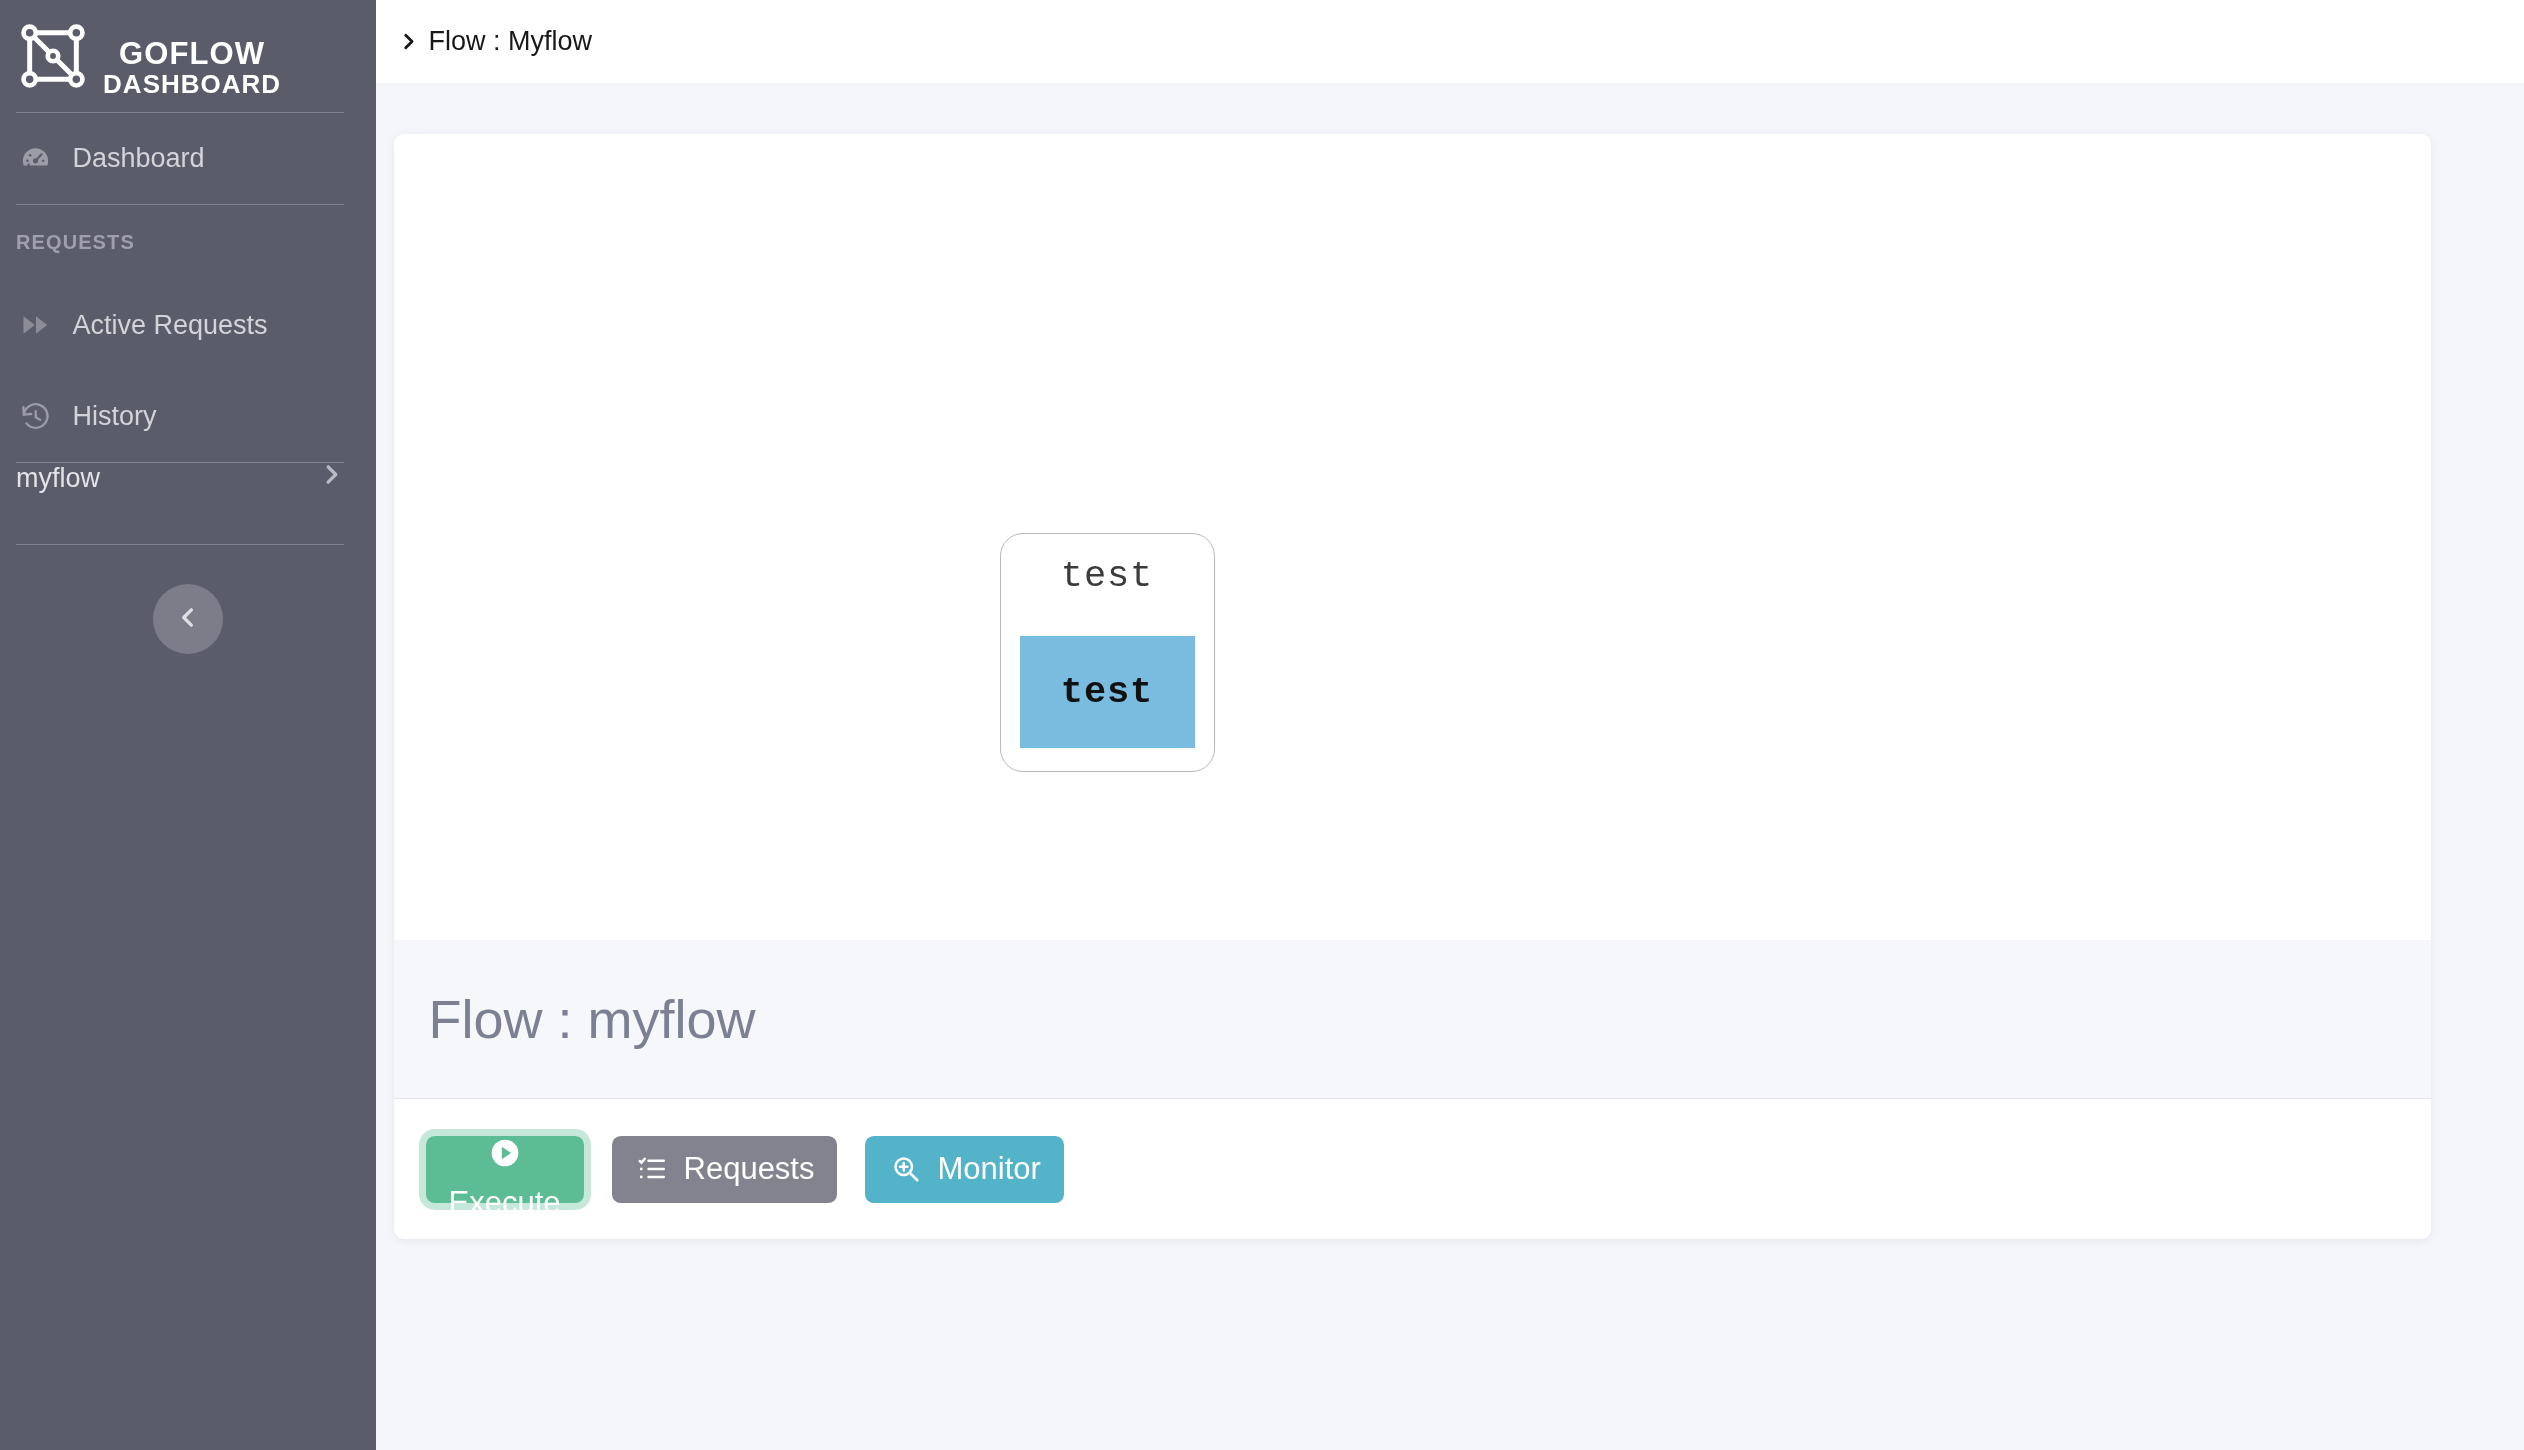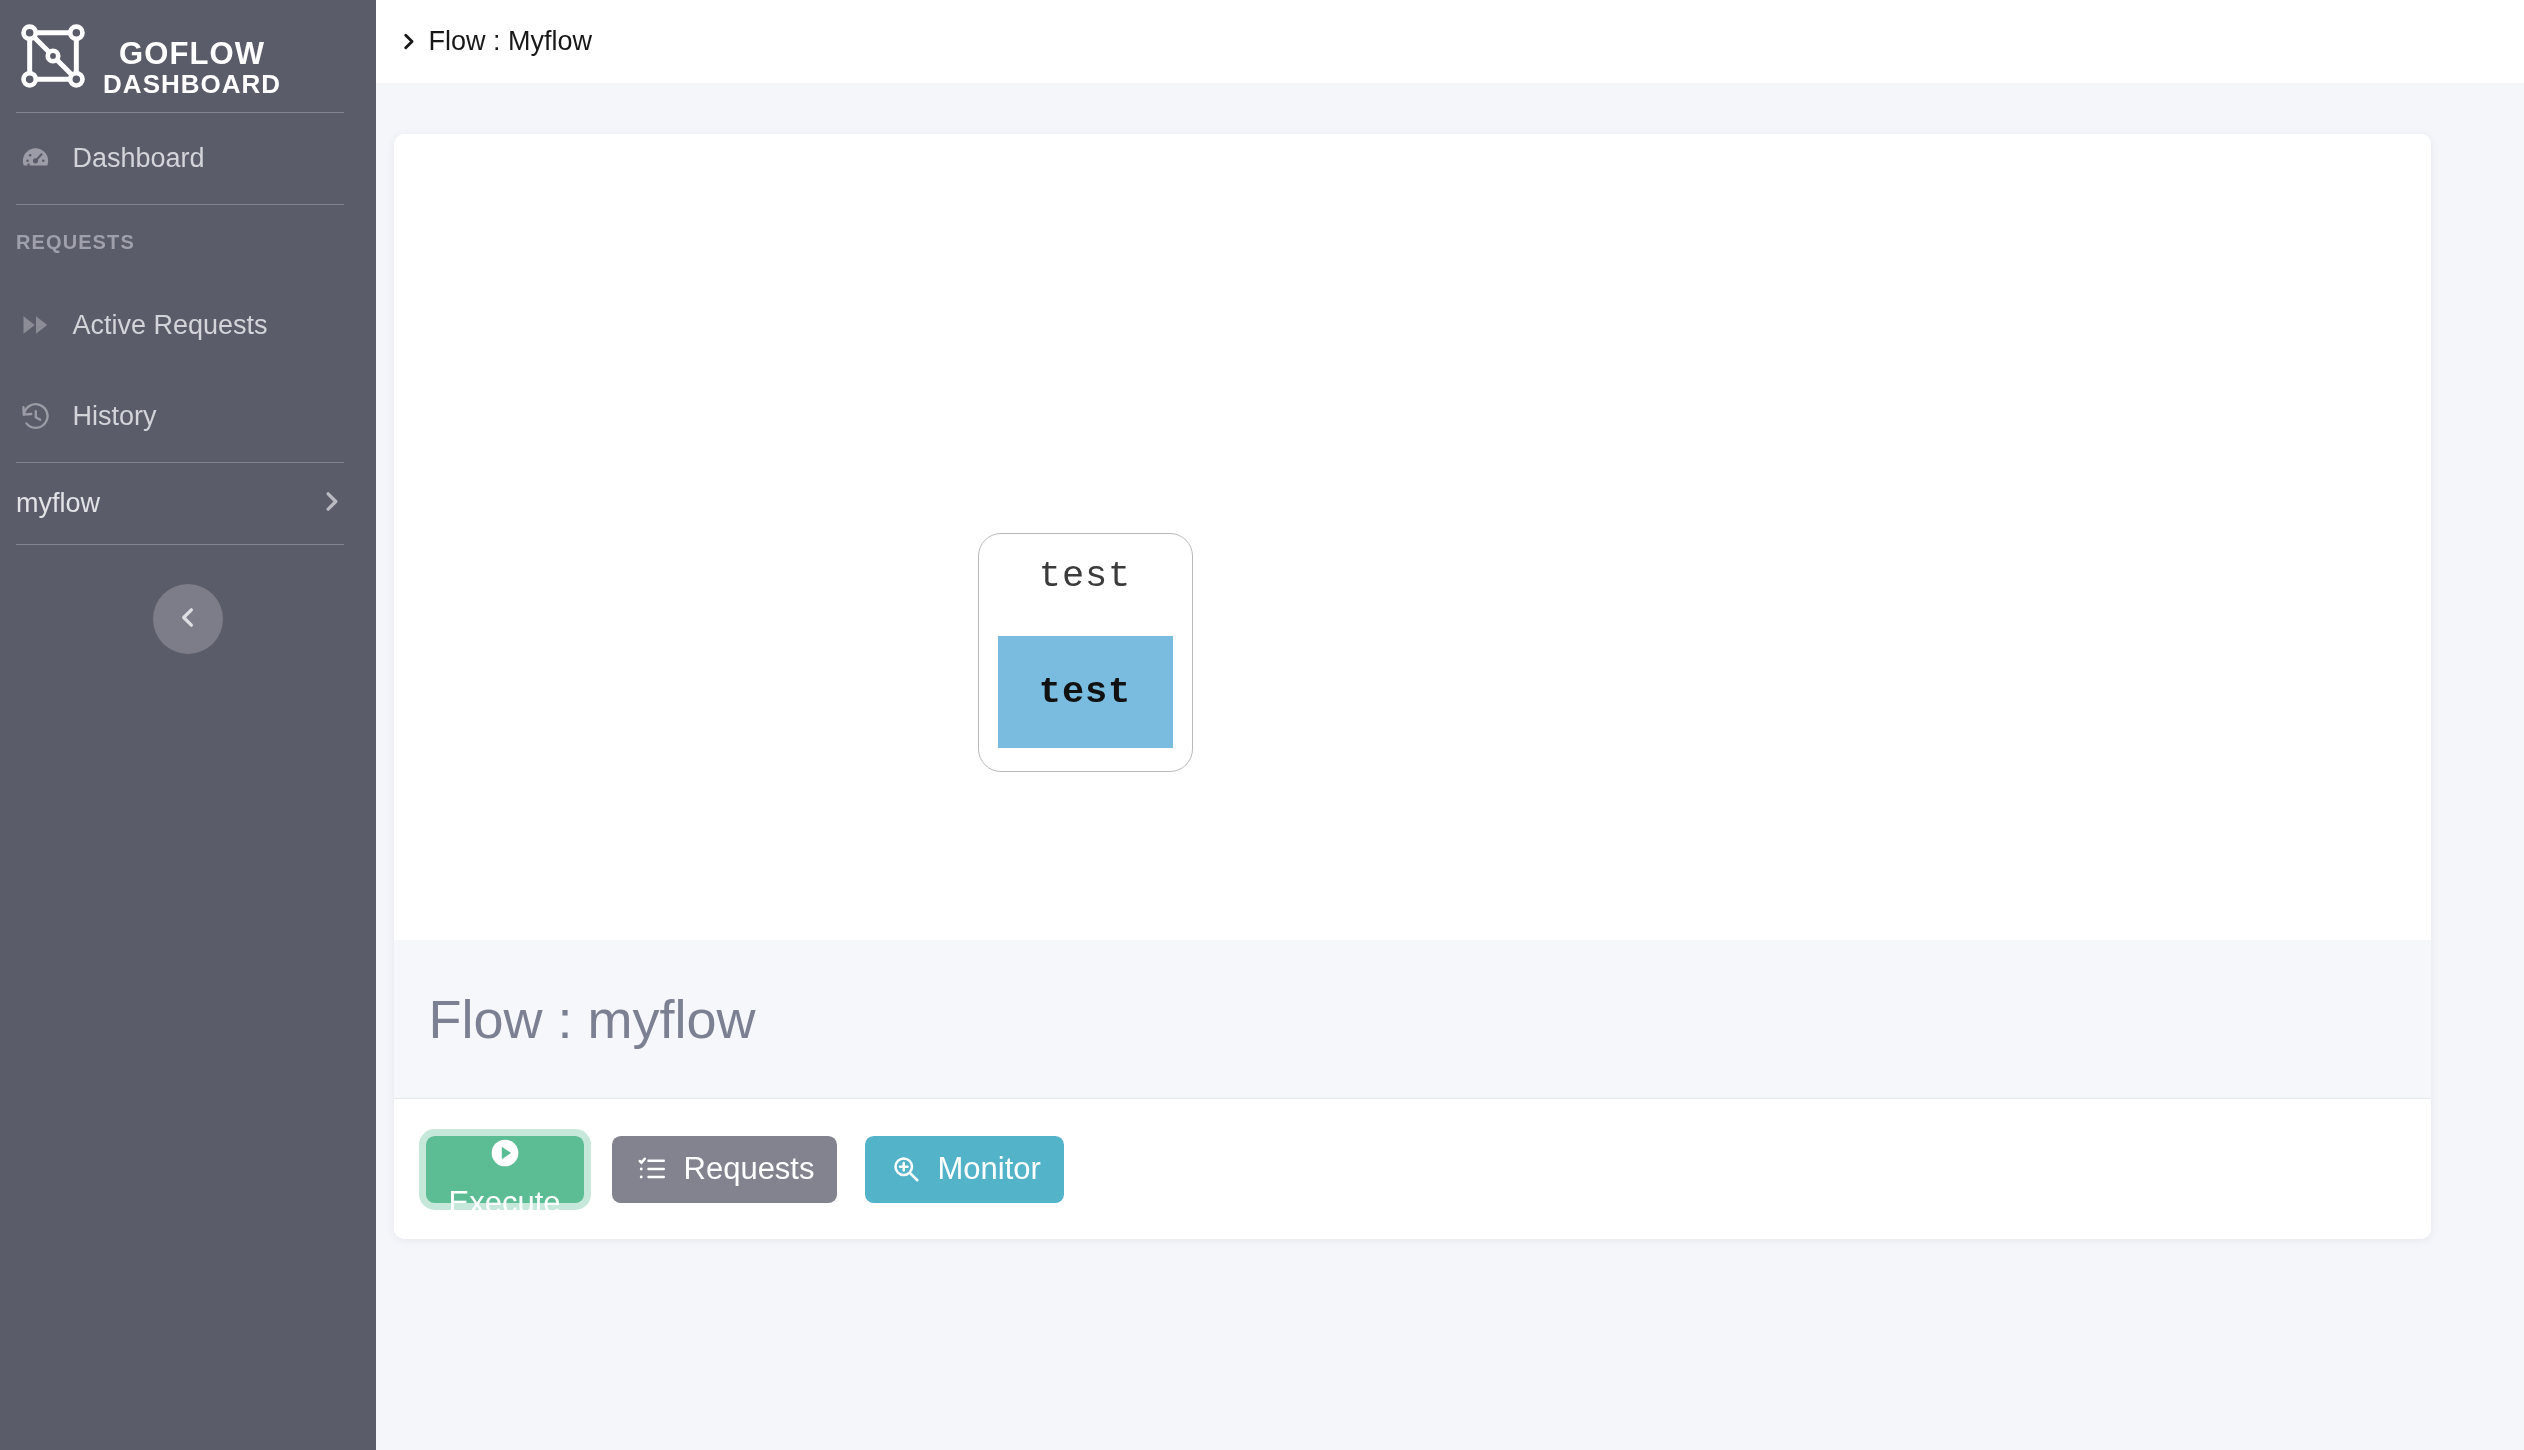--- a/index.html
+++ b/index.html
@@ -111,7 +111,6 @@
 
   .sb-flow {
     display: flex;
-    align-items: center;
     justify-content: space-between;
     height: 81px;
     padding: 0 33px 0 16px;

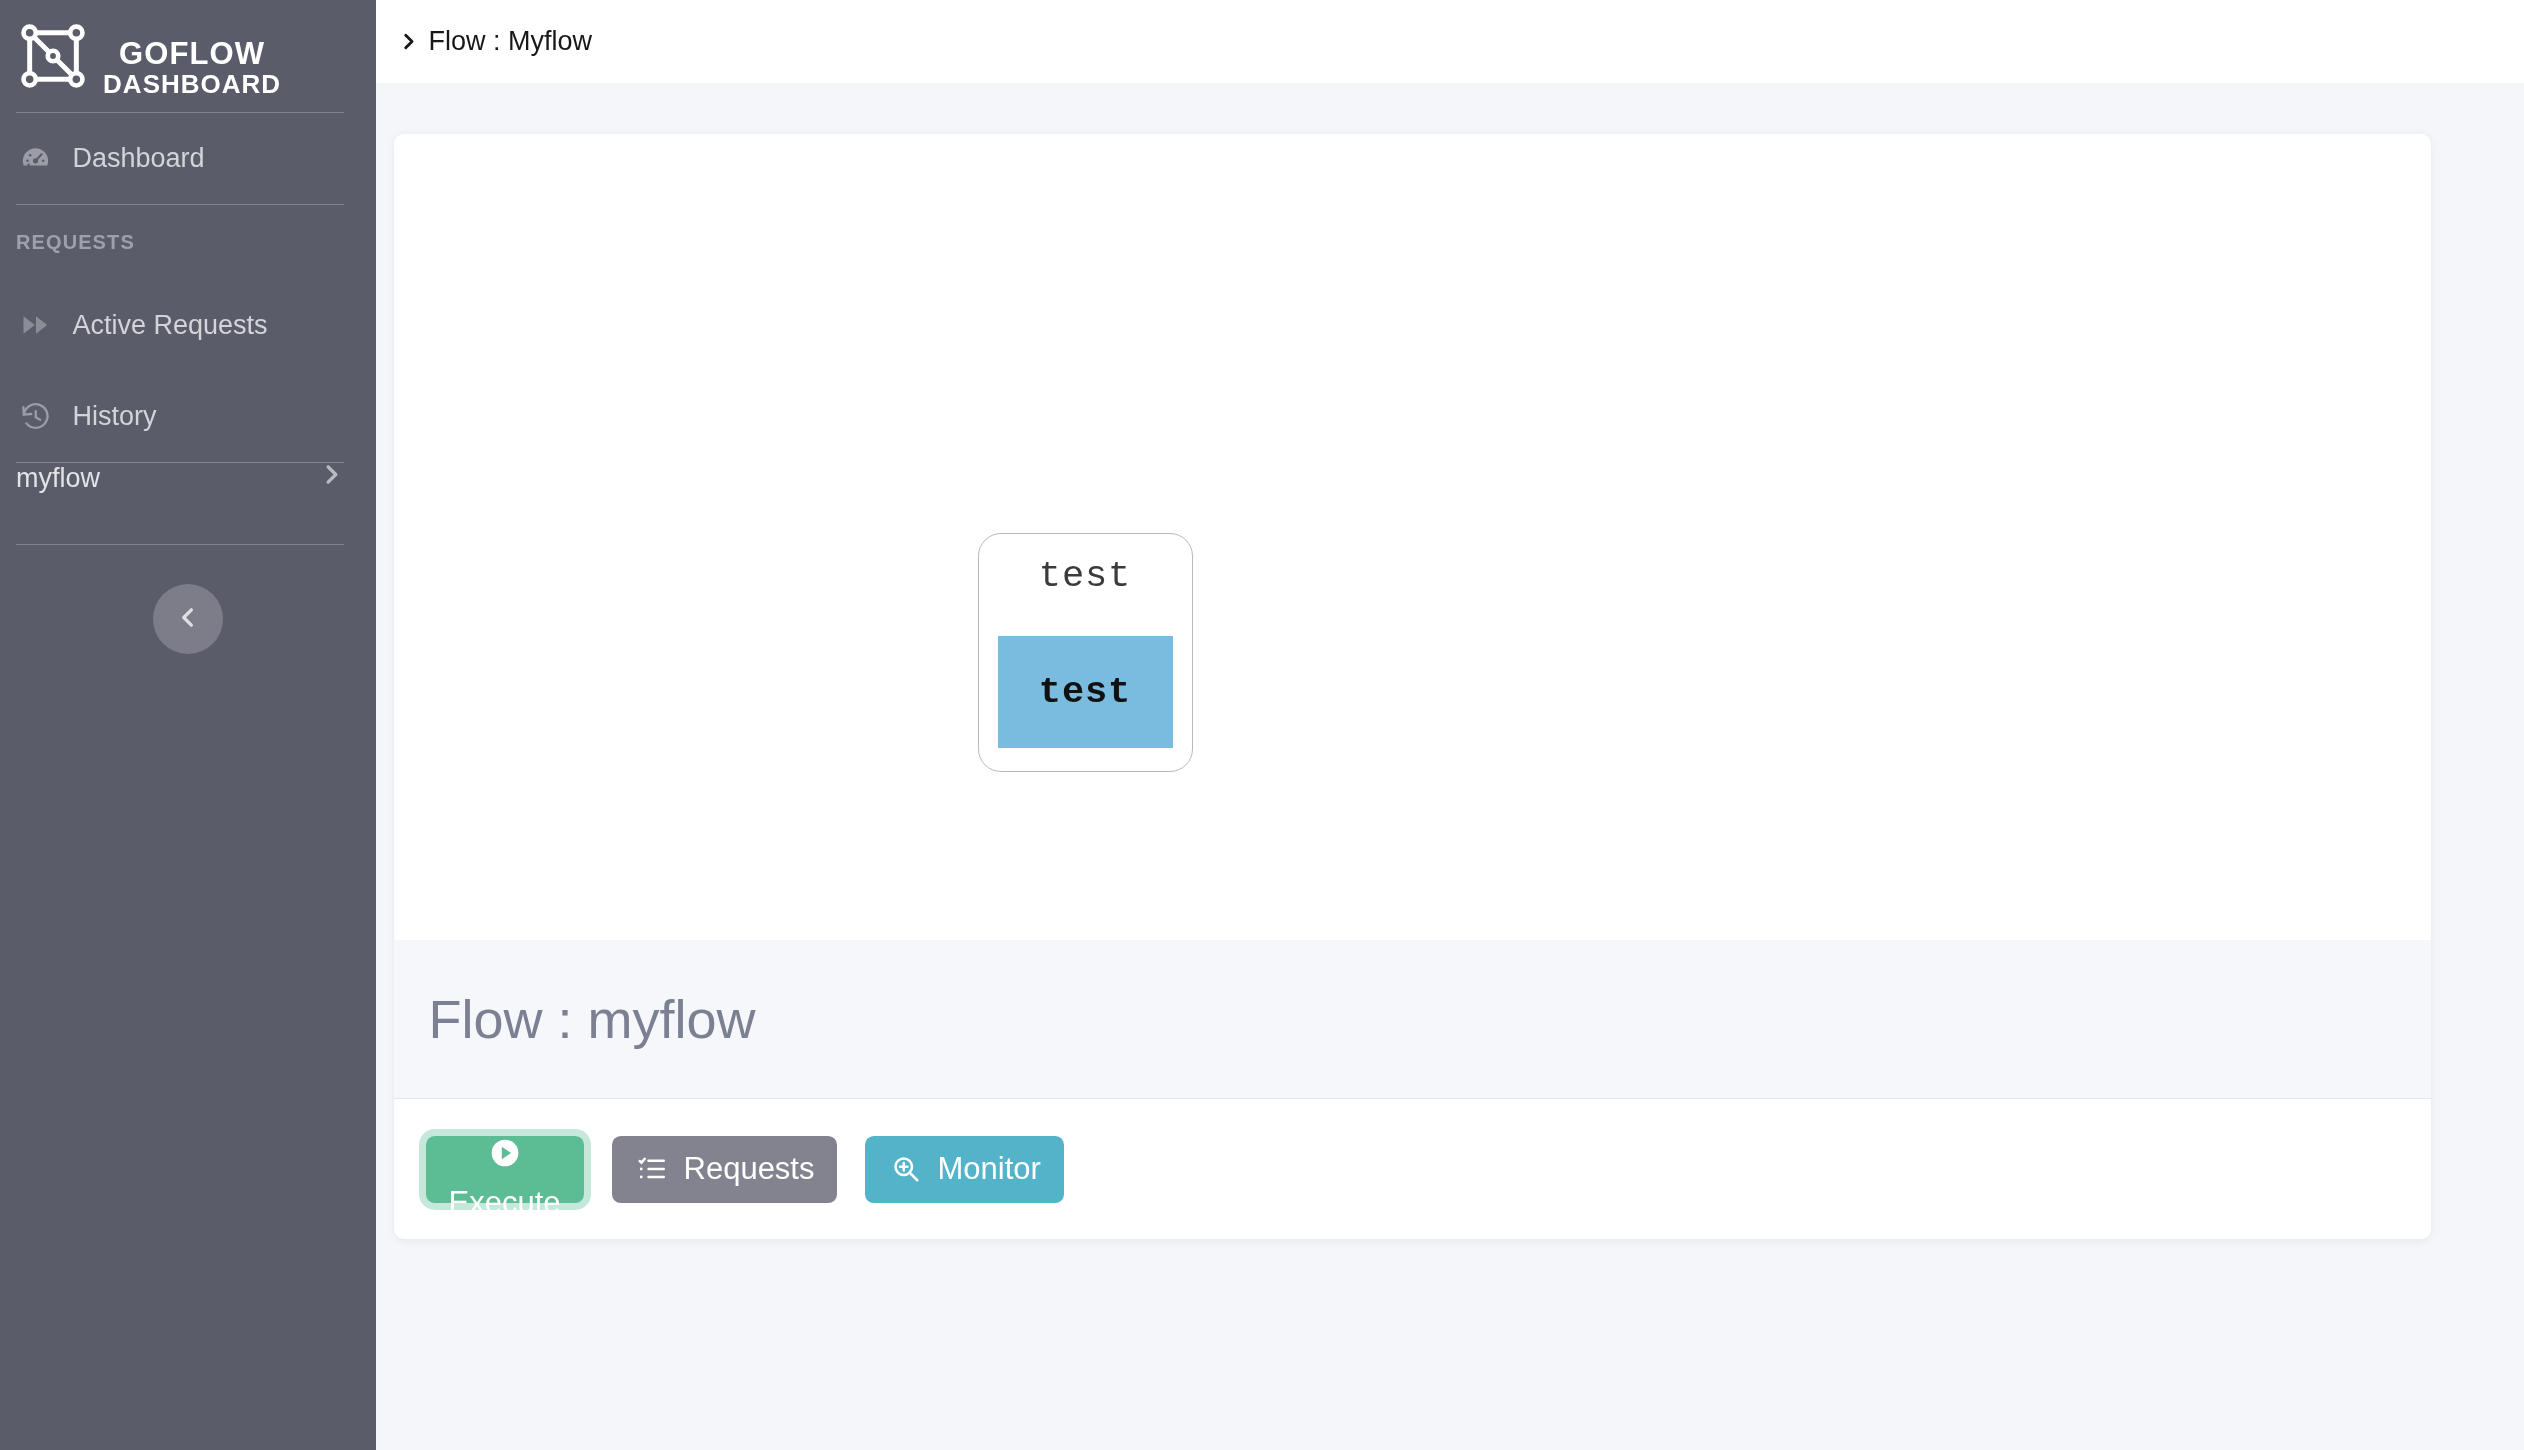--- a/index.html
+++ b/index.html
@@ -190,7 +190,7 @@
   }
   .flow-node {
     position: absolute;
-    left: 584px;
+    left: 606px;
     top: 399px;
     width: 215px;
     height: 239px;

